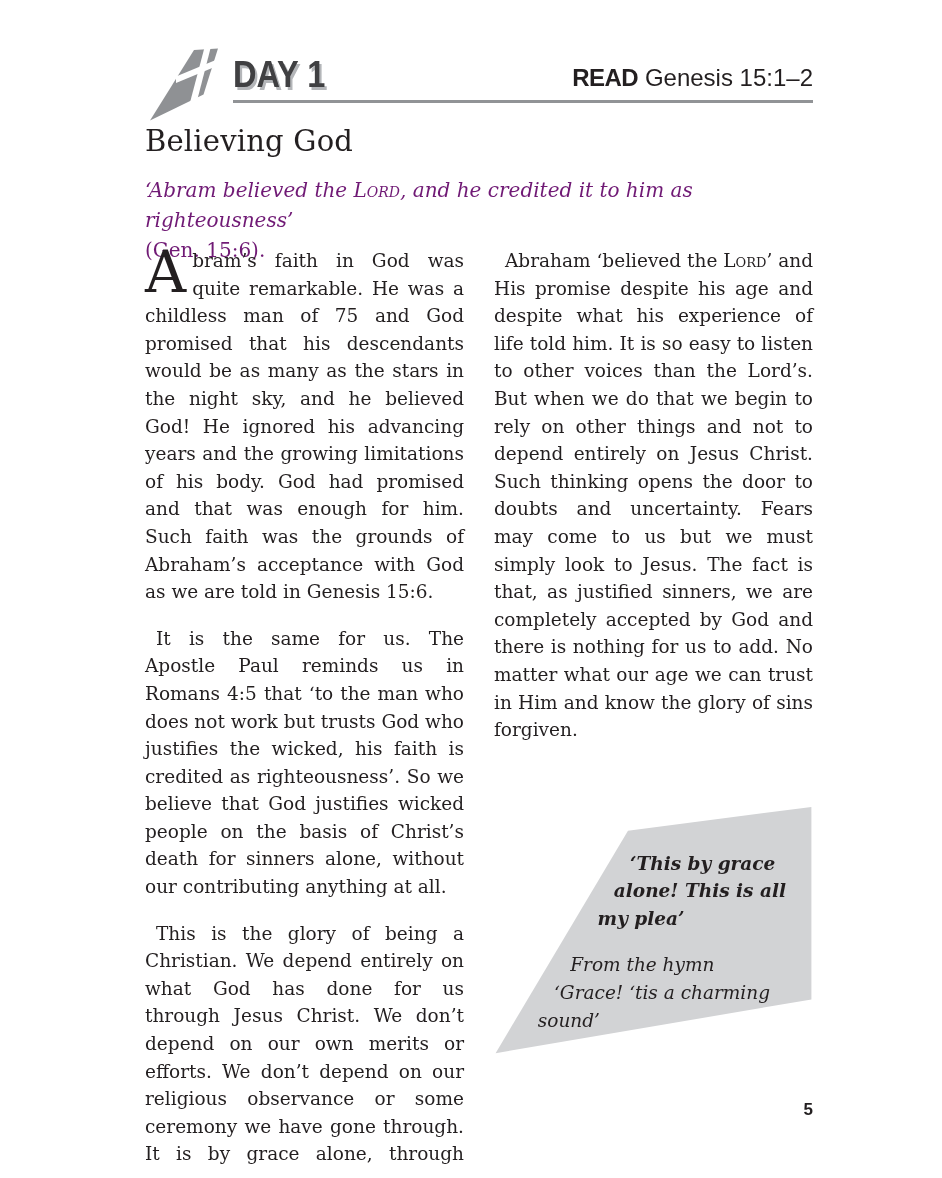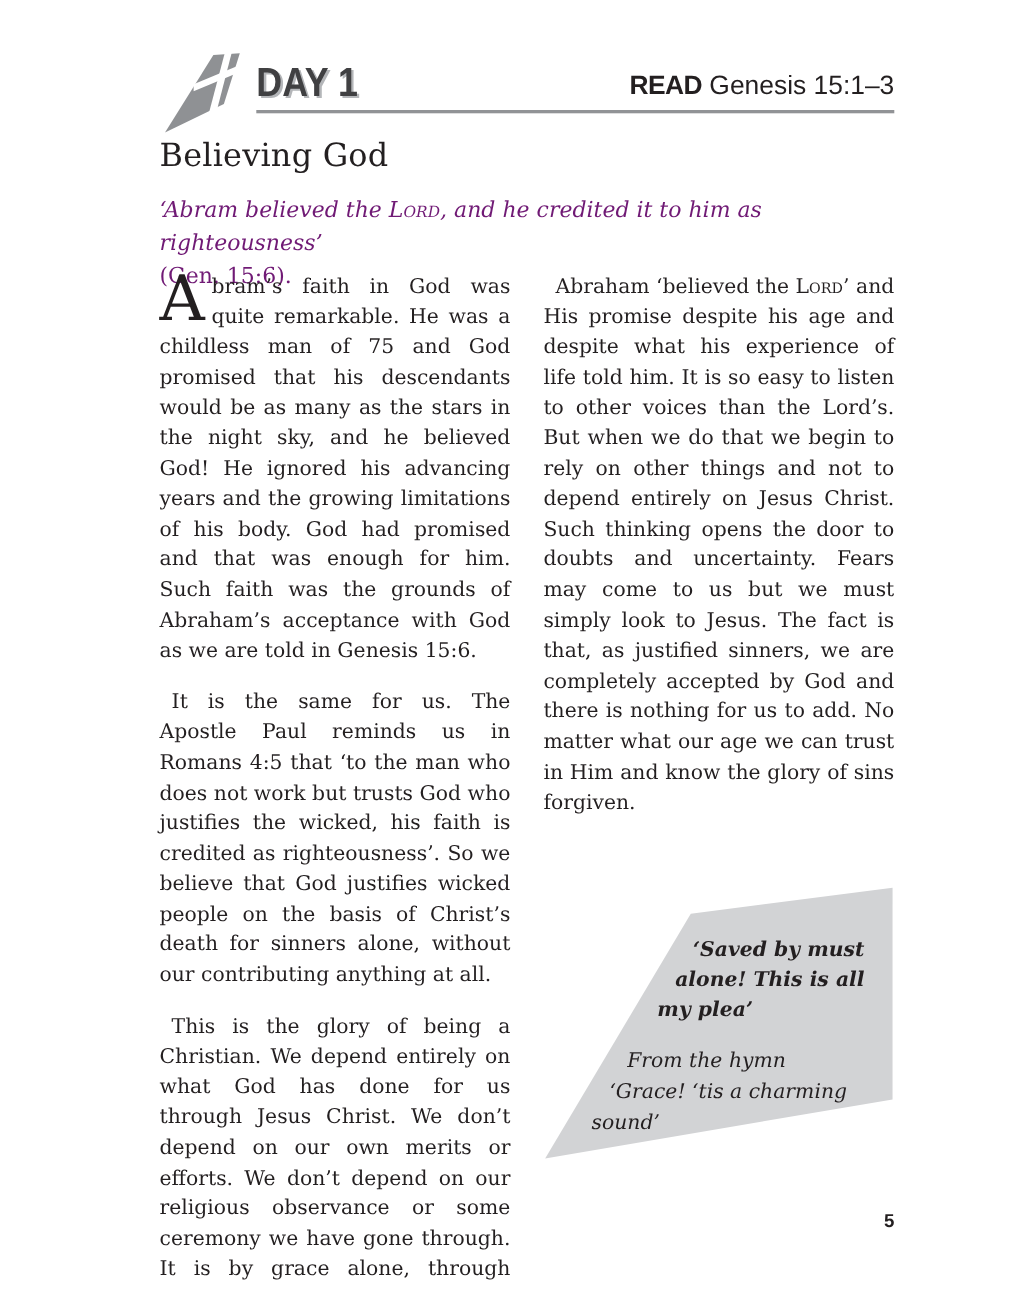--- a/index.html
+++ b/index.html
@@ -163,7 +163,7 @@
 
   <div class="read-line">
     <span class="read-bold">READ</span>
-    <span>Genesis 15:1–3</span>
+    <span>Genesis 15:1–2</span>
   </div>
 
   <div class="header-rule"></div>

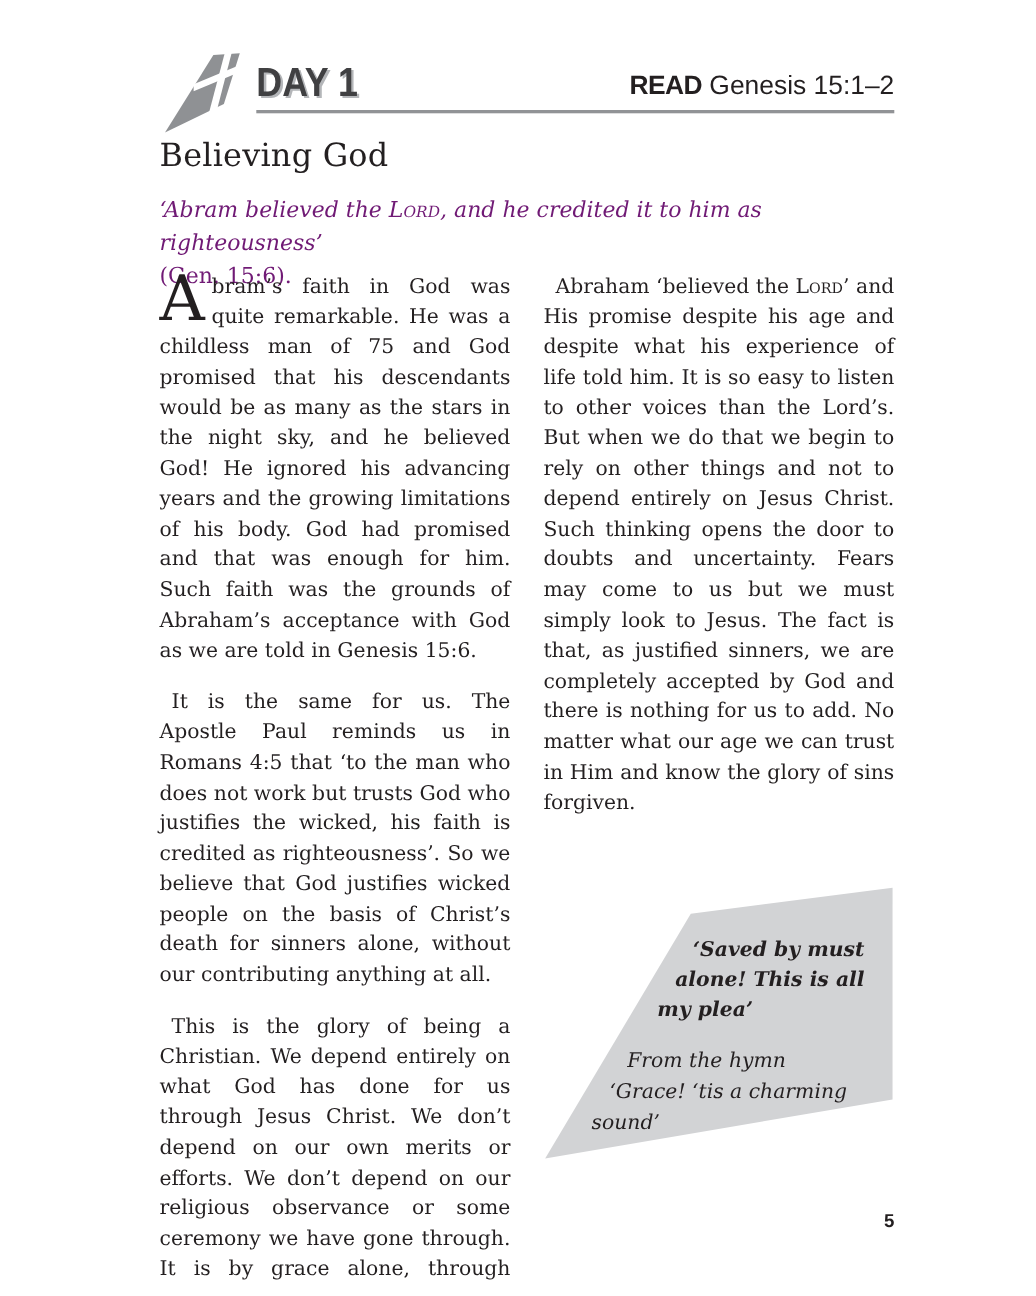--- a/index.html
+++ b/index.html
@@ -194,7 +194,7 @@
 
       <div class="pull-quote">
         <div class="pq-slant"></div>
-        <p class="pq-quote">‘Saved by must alone! This is all my plea’</p>
+        <p class="pq-quote">‘This by grace alone! This is all my plea’</p>
         <p class="pq-attr">From the hymn ‘Grace! ‘tis a charming sound’</p>
       </div>
     </div>

